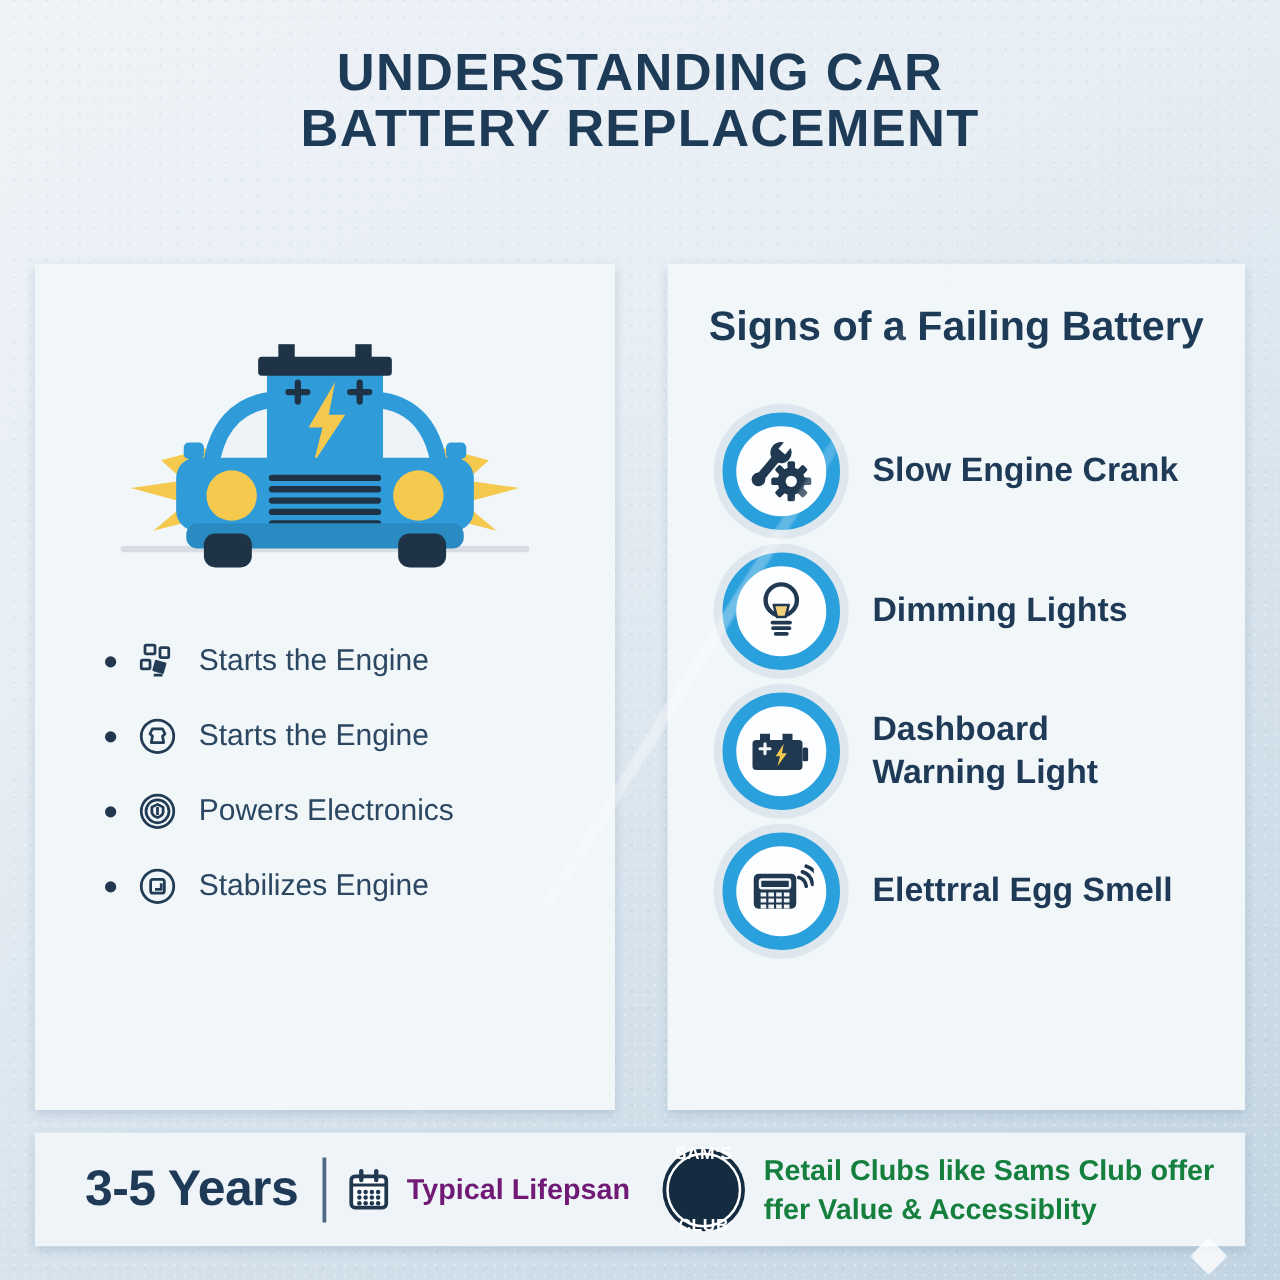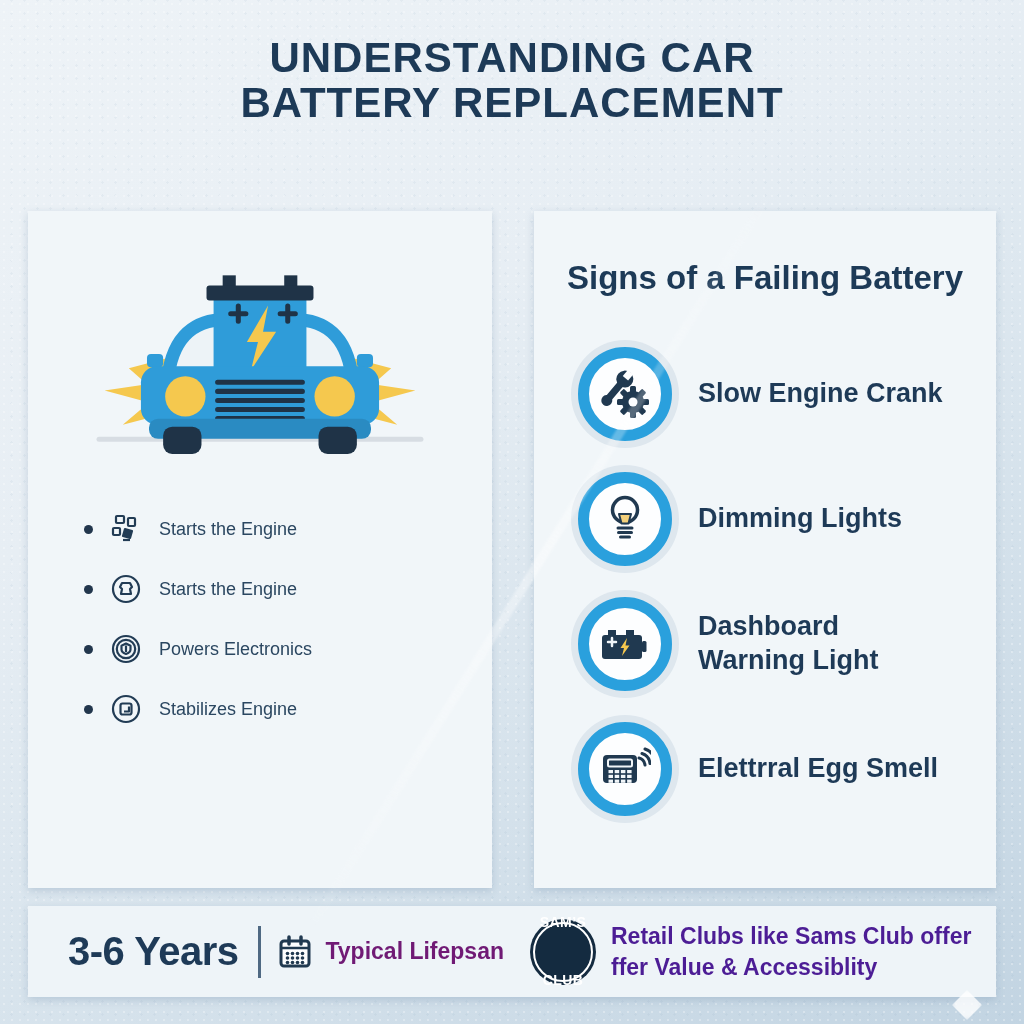--- a/index.html
+++ b/index.html
@@ -34,7 +34,7 @@
   .card-right{left:534px;width:462px;}
   .card h2{margin:0;text-align:center;font-weight:bold;color:#1d3a57;}
   .card-left h2{margin-top:64px;font-size:31px;}
-  .card-right h2{margin-top:48px;font-size:33px;}
+  .card-right h2{margin-top:31px;font-size:33px;}
   .car-illustration{display:block;margin:26px auto 0;width:344px;height:222px;}
   .functions{list-style:none;margin:40px 0 0;padding:0 0 0 56px;}
   .functions li{display:flex;align-items:center;height:60px;}

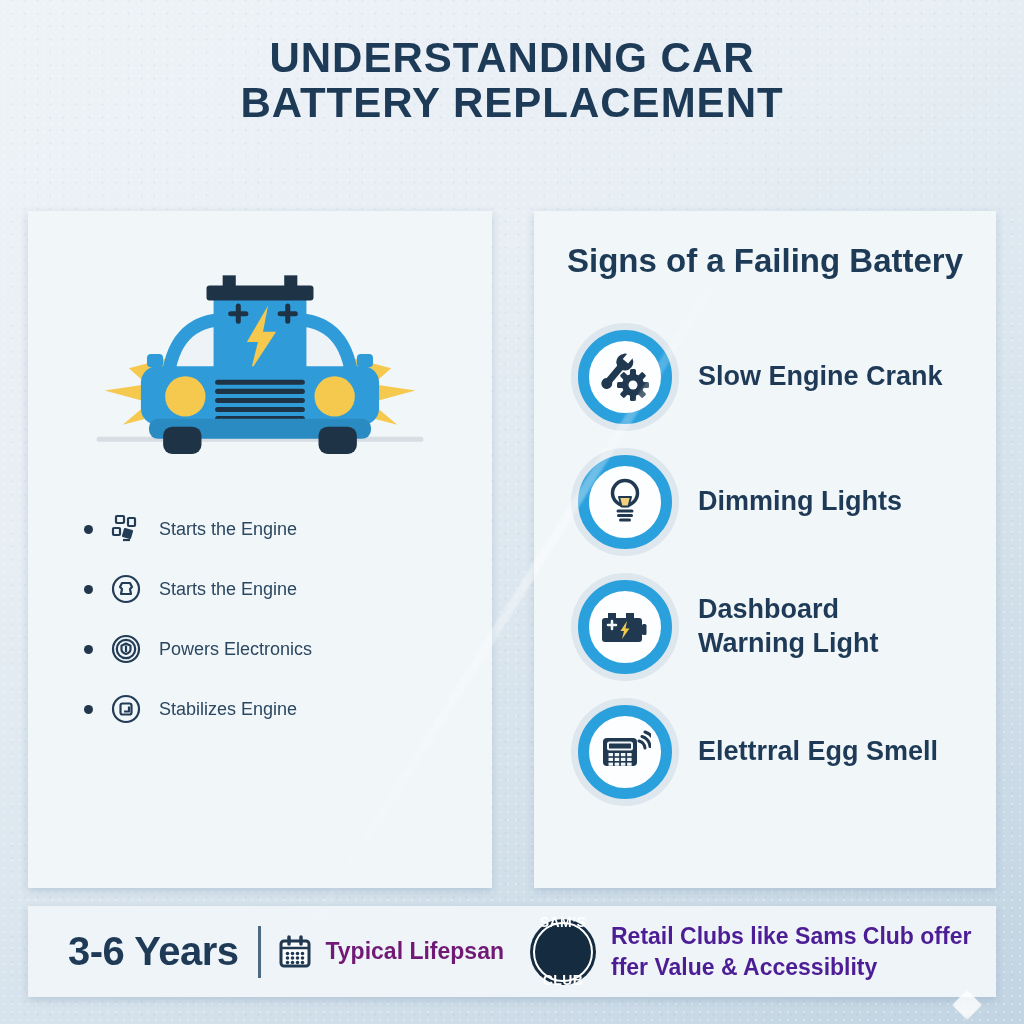--- a/index.html
+++ b/index.html
@@ -41,7 +41,7 @@
   .fdot{width:9px;height:9px;border-radius:50%;background:#22364d;margin-right:16px;flex:none;}
   .ficon{width:34px;height:34px;margin-right:16px;flex:none;}
   .flabel{font-size:18px;color:#2b4761;}
-  .signs{margin-top:42px;padding-left:44px;display:flex;flex-direction:column;gap:15px;}
+  .signs{margin-top:42px;padding-left:44px;display:flex;flex-direction:column;gap:2px;}
   .sign-row{display:flex;align-items:center;gap:26px;height:110px;}
   .sign-circle{
     flex:none;width:72px;height:72px;border-radius:50%;background:#fdfeff;

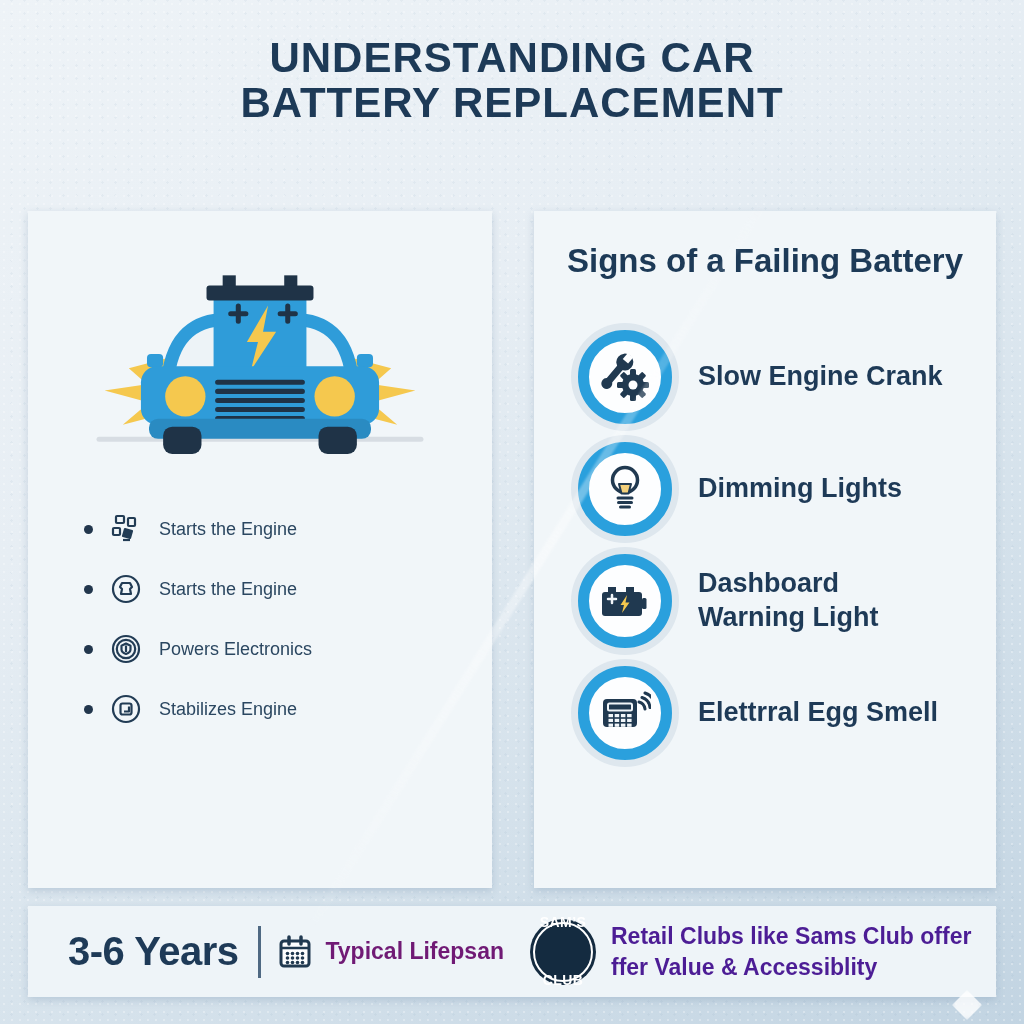--- a/index.html
+++ b/index.html
@@ -40,7 +40,7 @@
   .functions li{display:flex;align-items:center;height:60px;}
   .fdot{width:9px;height:9px;border-radius:50%;background:#22364d;margin-right:16px;flex:none;}
   .ficon{width:34px;height:34px;margin-right:16px;flex:none;}
-  .flabel{font-size:18px;color:#2b4761;}
+  .flabel{font-size:24px;color:#2b4761;}
   .signs{margin-top:42px;padding-left:44px;display:flex;flex-direction:column;gap:2px;}
   .sign-row{display:flex;align-items:center;gap:26px;height:110px;}
   .sign-circle{

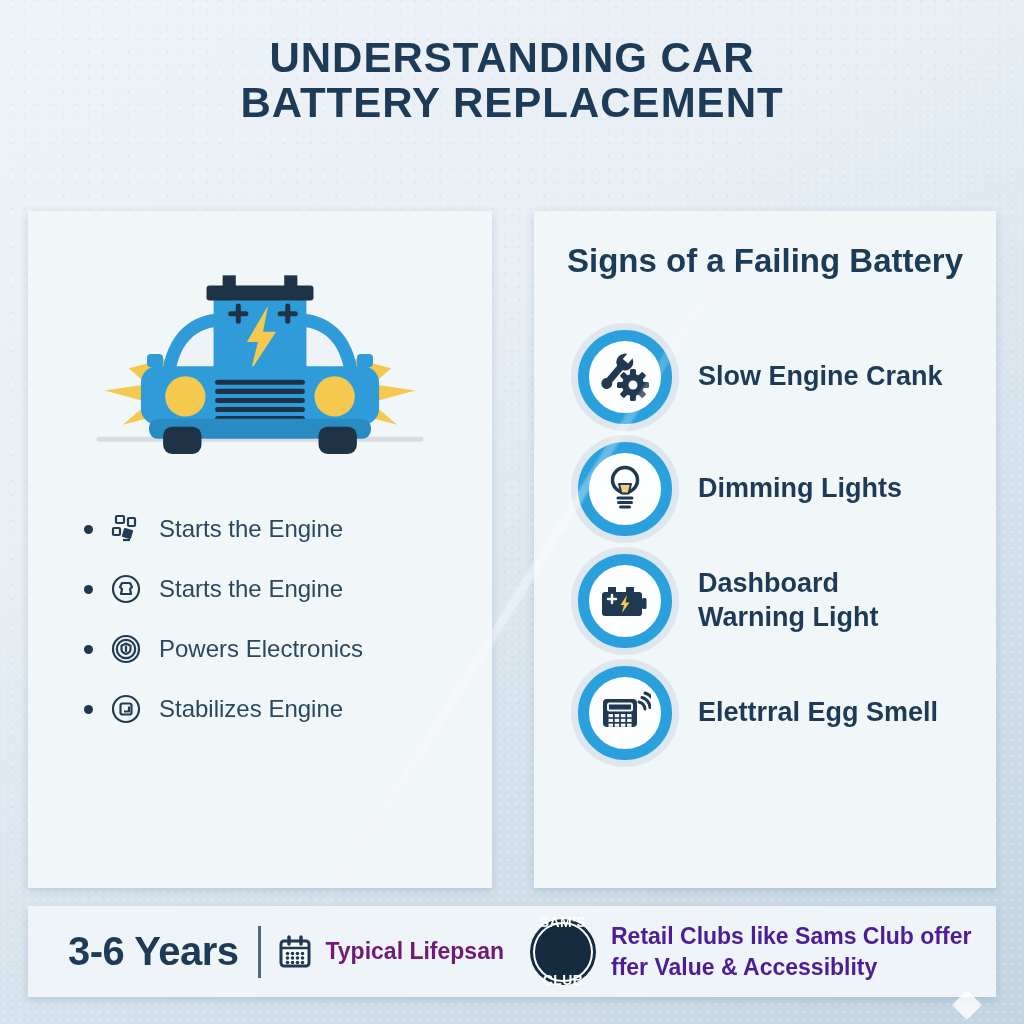--- a/index.html
+++ b/index.html
@@ -256,7 +256,7 @@
   </section>
 
   <footer class="footer-bar">
-    <span class="years">3-6 Years</span>
+    <span class="years">3-5 Years</span>
     <span class="vdiv"></span>
     <svg class="cal" viewBox="0 0 36 36">
       <rect x="4" y="7" width="28" height="25" rx="3" fill="#fdfeff" stroke="#203950" stroke-width="3"></rect>

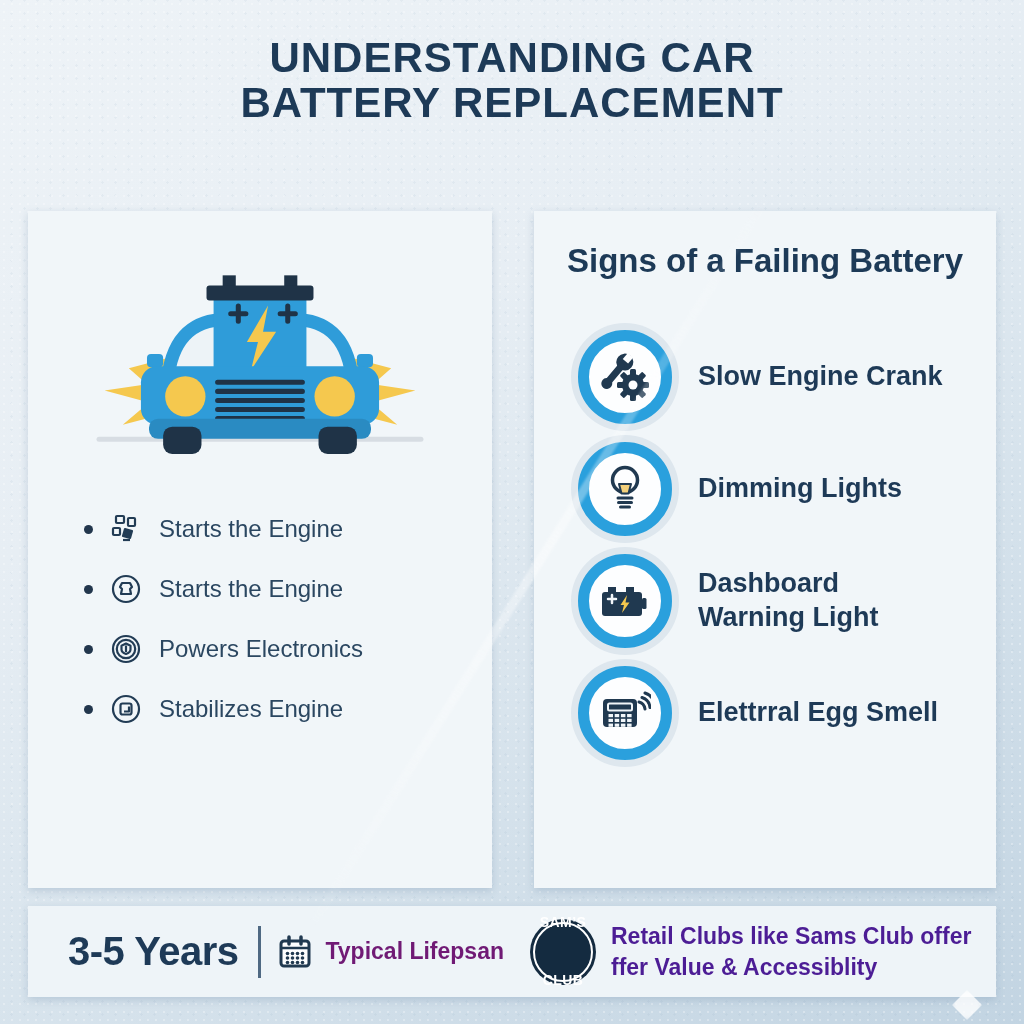--- a/index.html
+++ b/index.html
@@ -66,7 +66,7 @@
   }
   .club-logo::before{content:'';position:absolute;inset:3px;border:2px solid #fff;border-radius:50%;}
   .club-logo span{position:relative;}
-  .club-note{margin-left:15px;font-size:23px;font-weight:bold;color:#4c1d95;line-height:1.32;}
+  .club-note{margin-left:15px;font-size:23px;font-weight:bold;color:#15803d;line-height:1.32;}
   .sparkle{
     position:absolute;left:952px;top:990px;width:30px;height:30px;background:#fff;z-index:6;
     clip-path:polygon(50% 0,100% 50%,50% 100%,0 50%);filter:blur(2px);opacity:.8;pointer-events:none;

